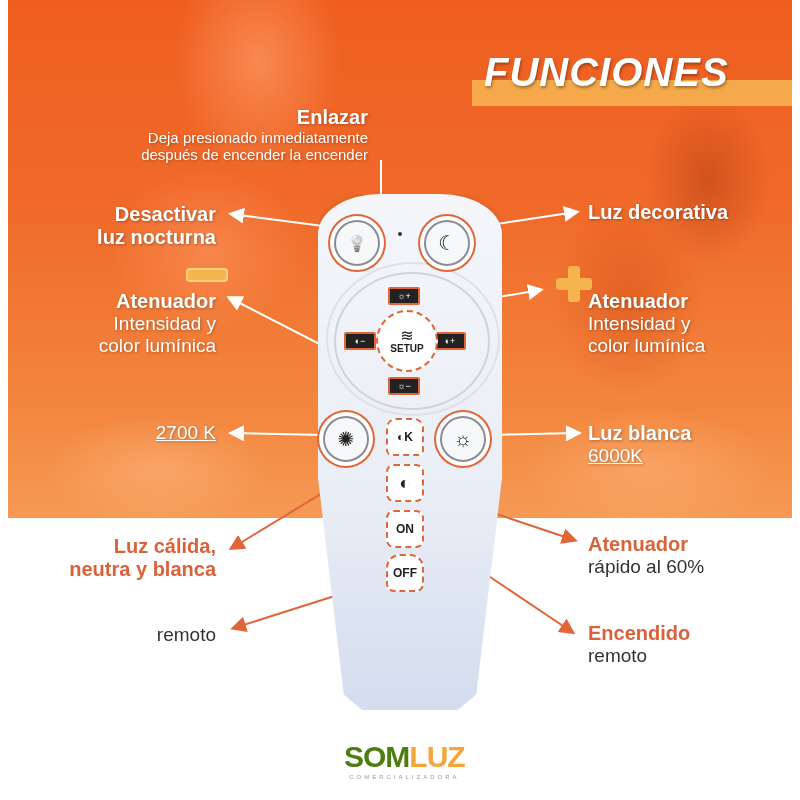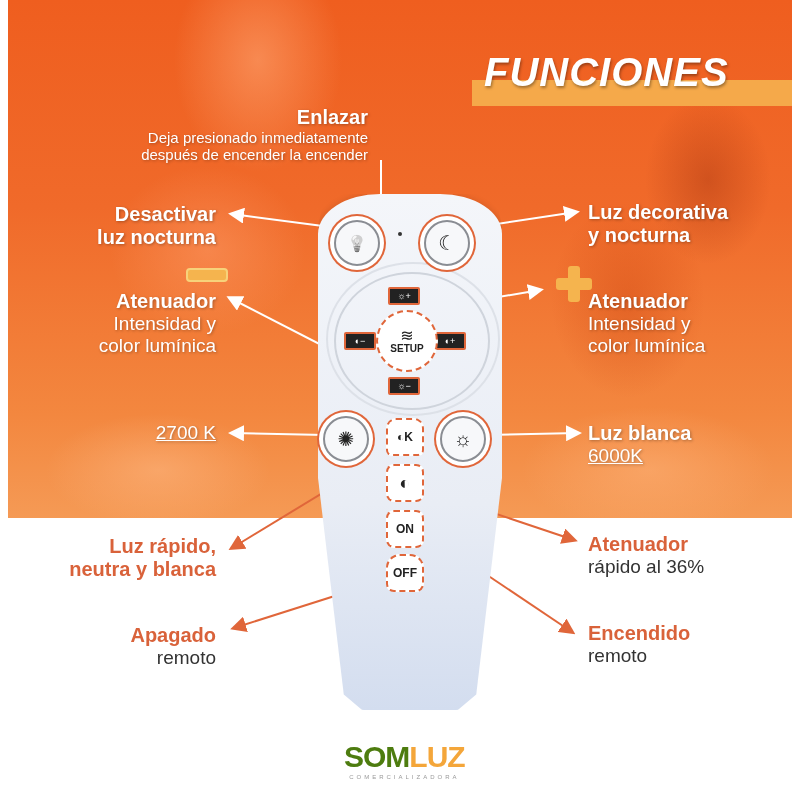--- a/index.html
+++ b/index.html
@@ -109,7 +109,6 @@
 
 <div class="lbl" style="left:588px; top:201px; width:200px;">
   <div class="h">Luz decorativa</div>
-  <div class="h">y nocturna</div>
 </div>
 
 <div class="lbl right" style="left:50px; top:290px; width:166px;">

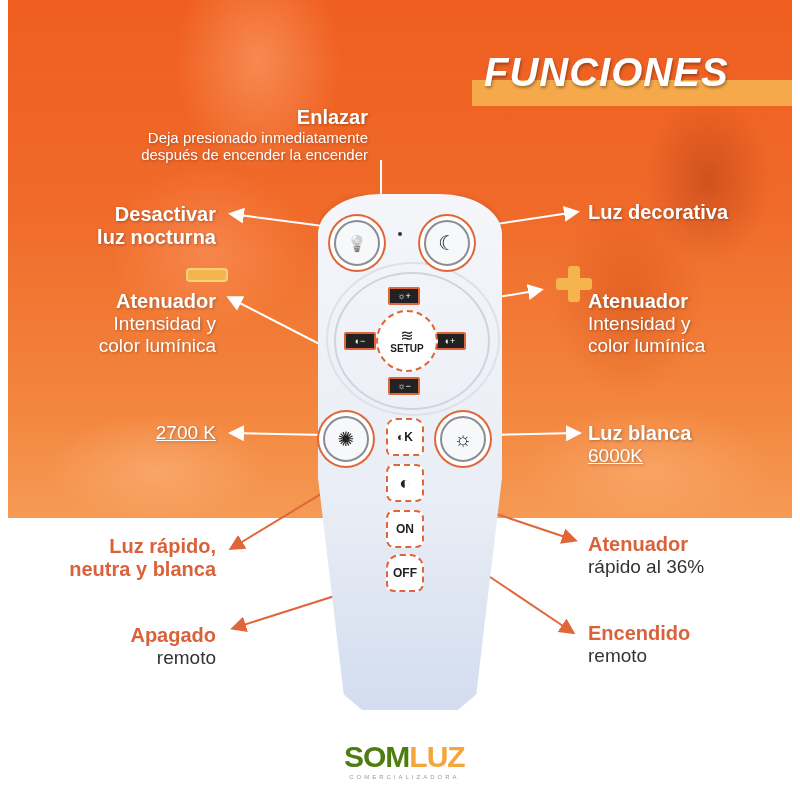--- a/index.html
+++ b/index.html
@@ -133,7 +133,7 @@
 </div>
 
 <div class="lbl right dark" style="left:20px; top:535px; width:196px;">
-  <div class="h">Luz rápido,</div>
+  <div class="h">Luz cálida,</div>
   <div class="h">neutra y blanca</div>
 </div>
 

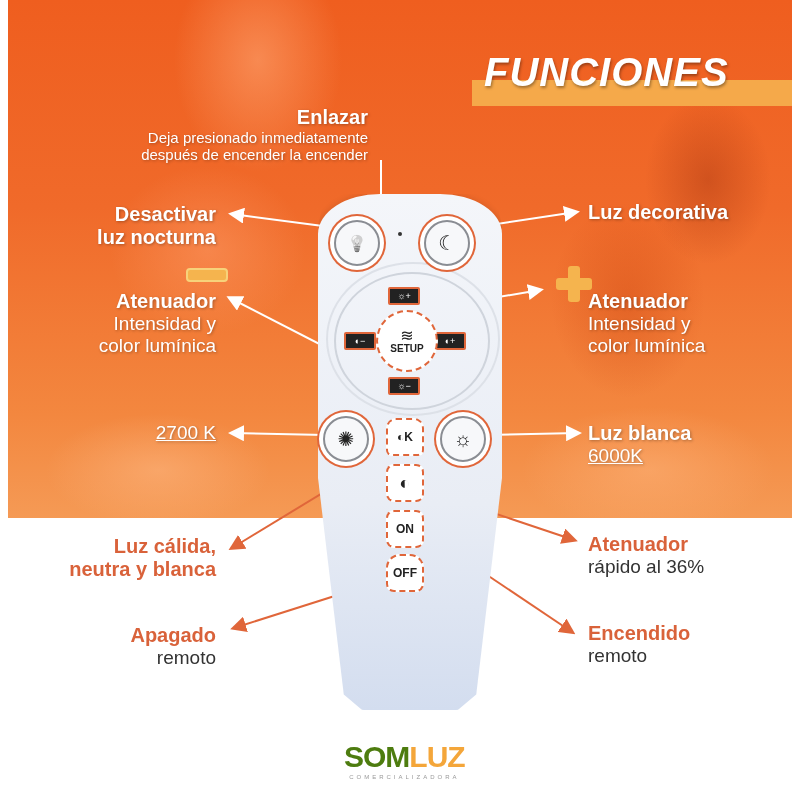--- a/index.html
+++ b/index.html
@@ -139,7 +139,7 @@
 
 <div class="lbl dark" style="left:588px; top:533px; width:200px;">
   <div class="h">Atenuador</div>
-  <div class="s">rápido al 36%</div>
+  <div class="s">rápido al 60%</div>
 </div>
 
 <div class="lbl right dark" style="left:60px; top:624px; width:156px;">

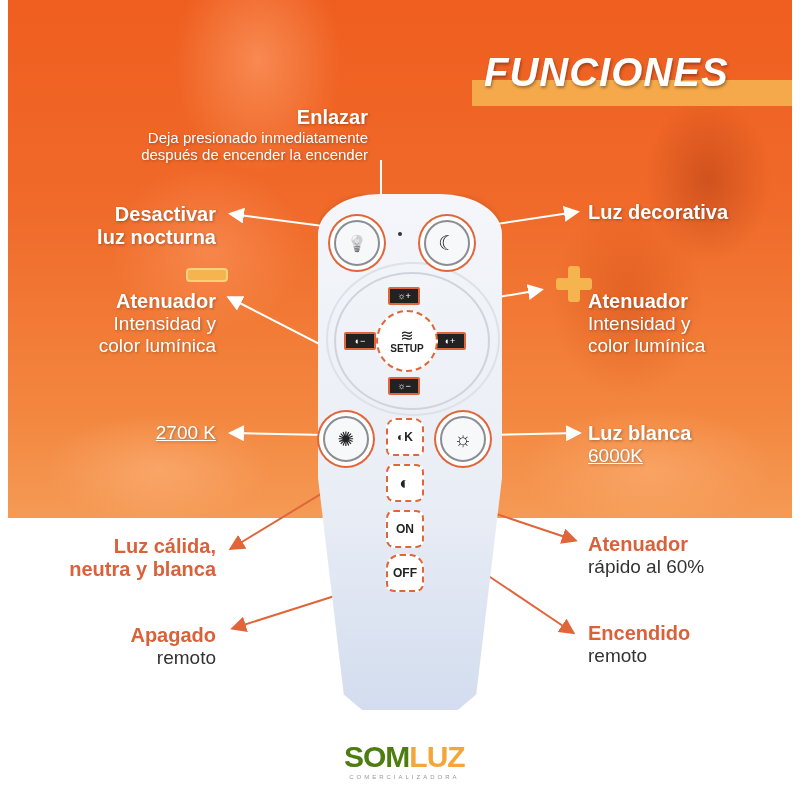--- a/index.html
+++ b/index.html
@@ -143,7 +143,6 @@
 </div>
 
 <div class="lbl right dark" style="left:60px; top:624px; width:156px;">
-  <div class="h">Apagado</div>
   <div class="s">remoto</div>
 </div>
 

